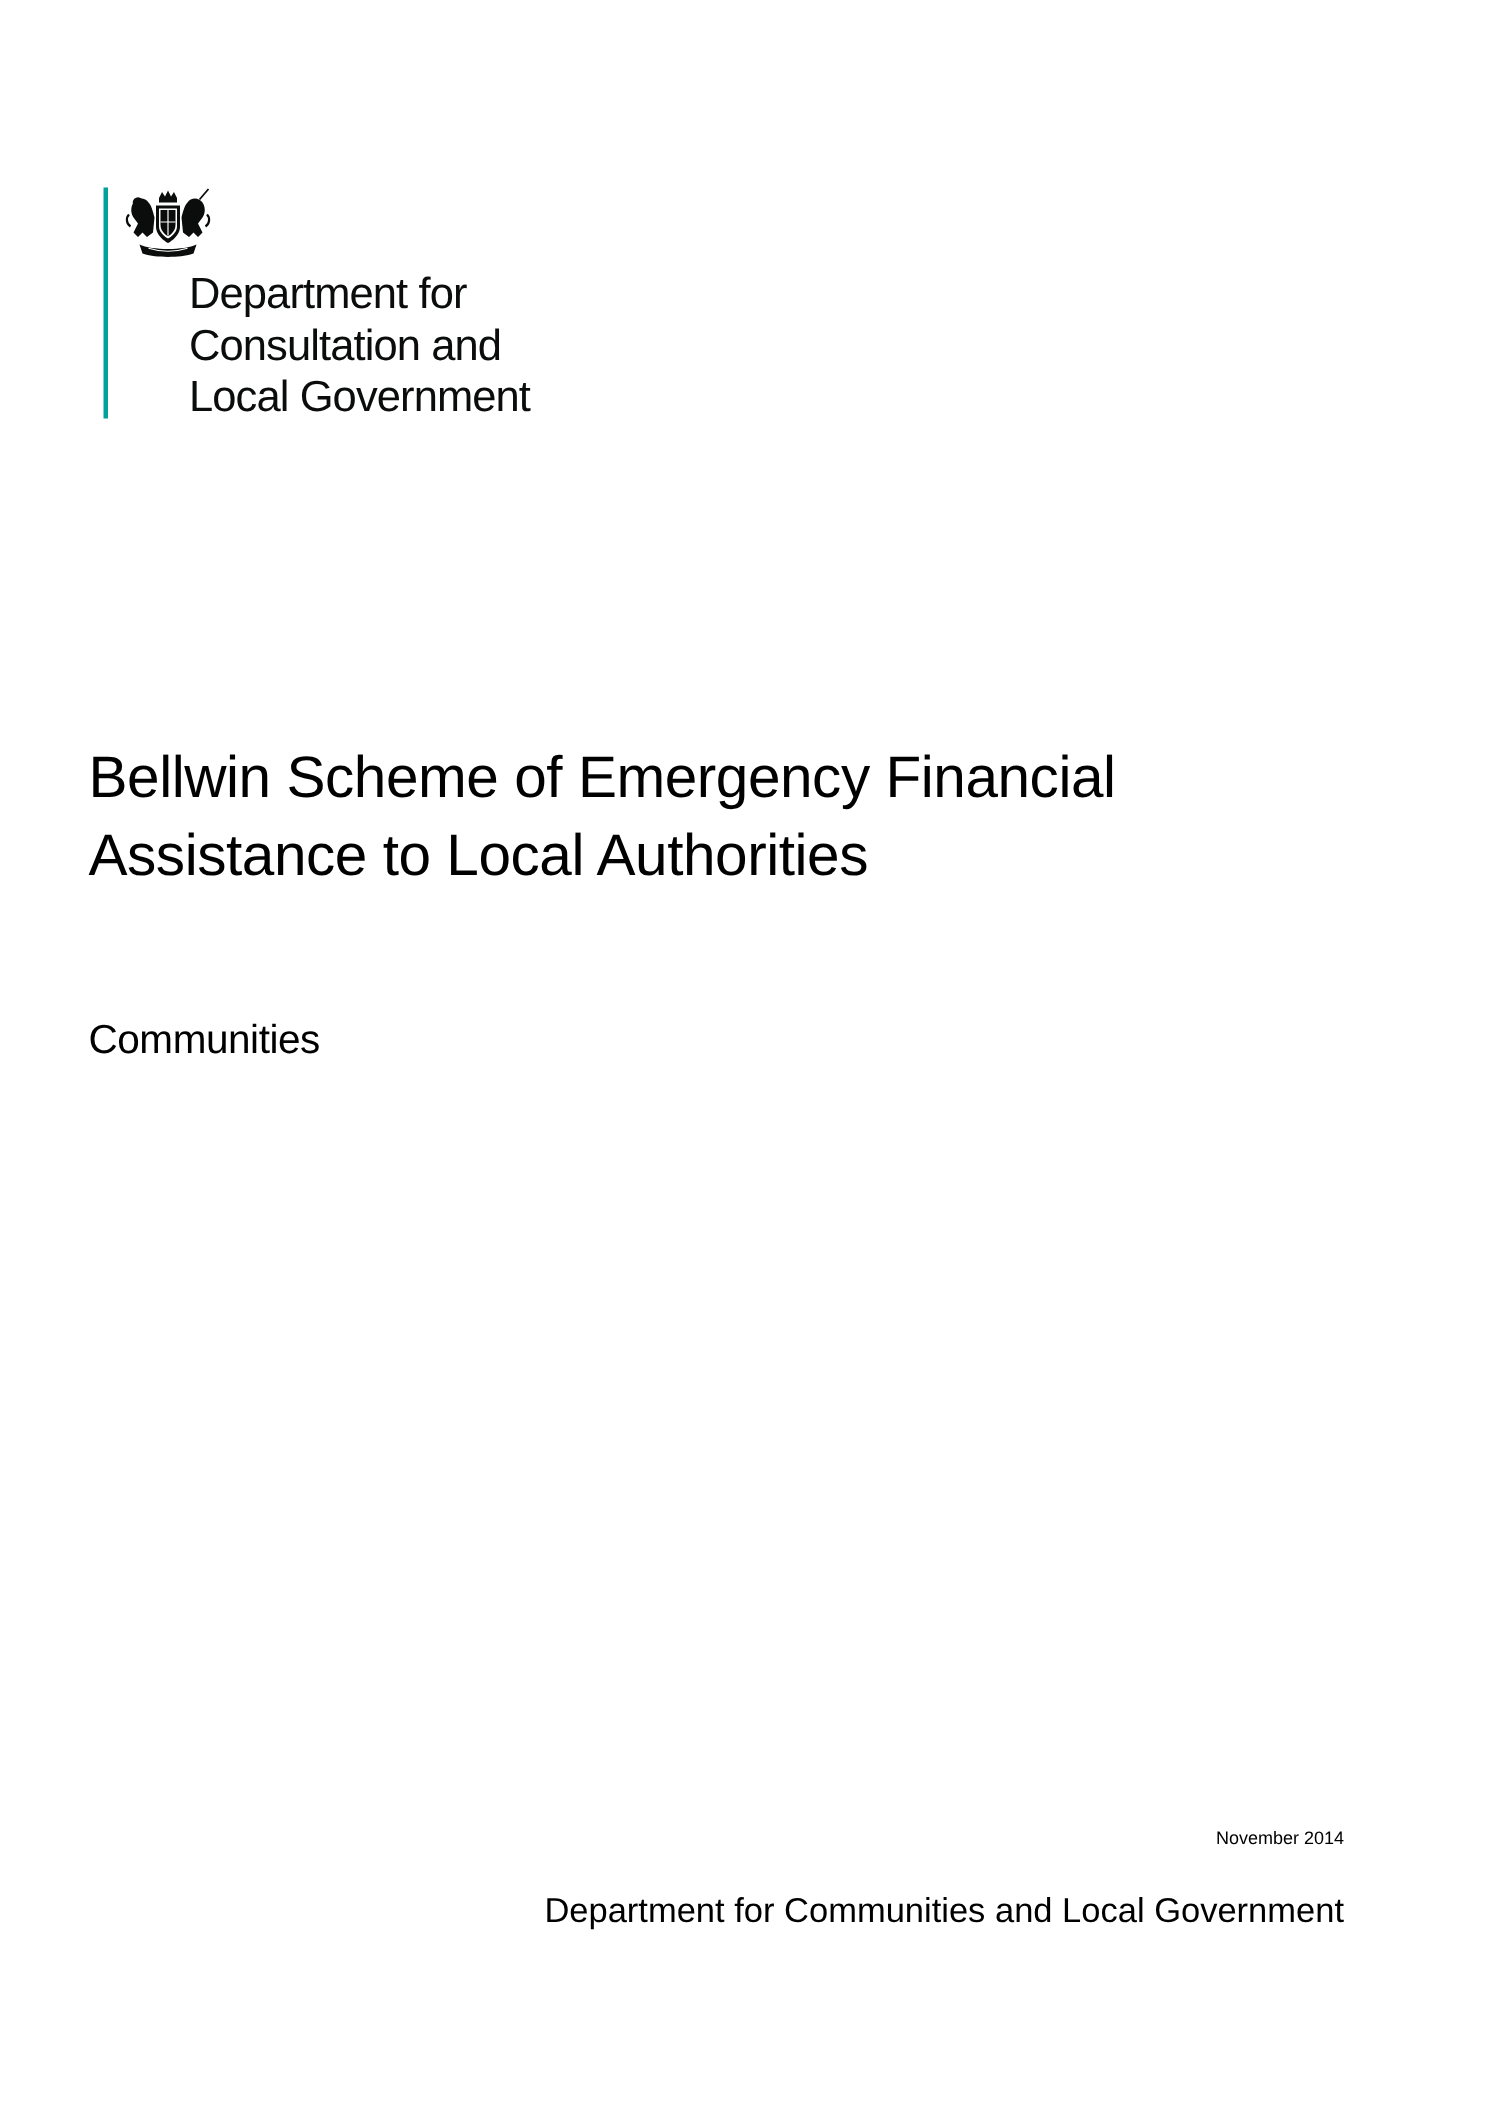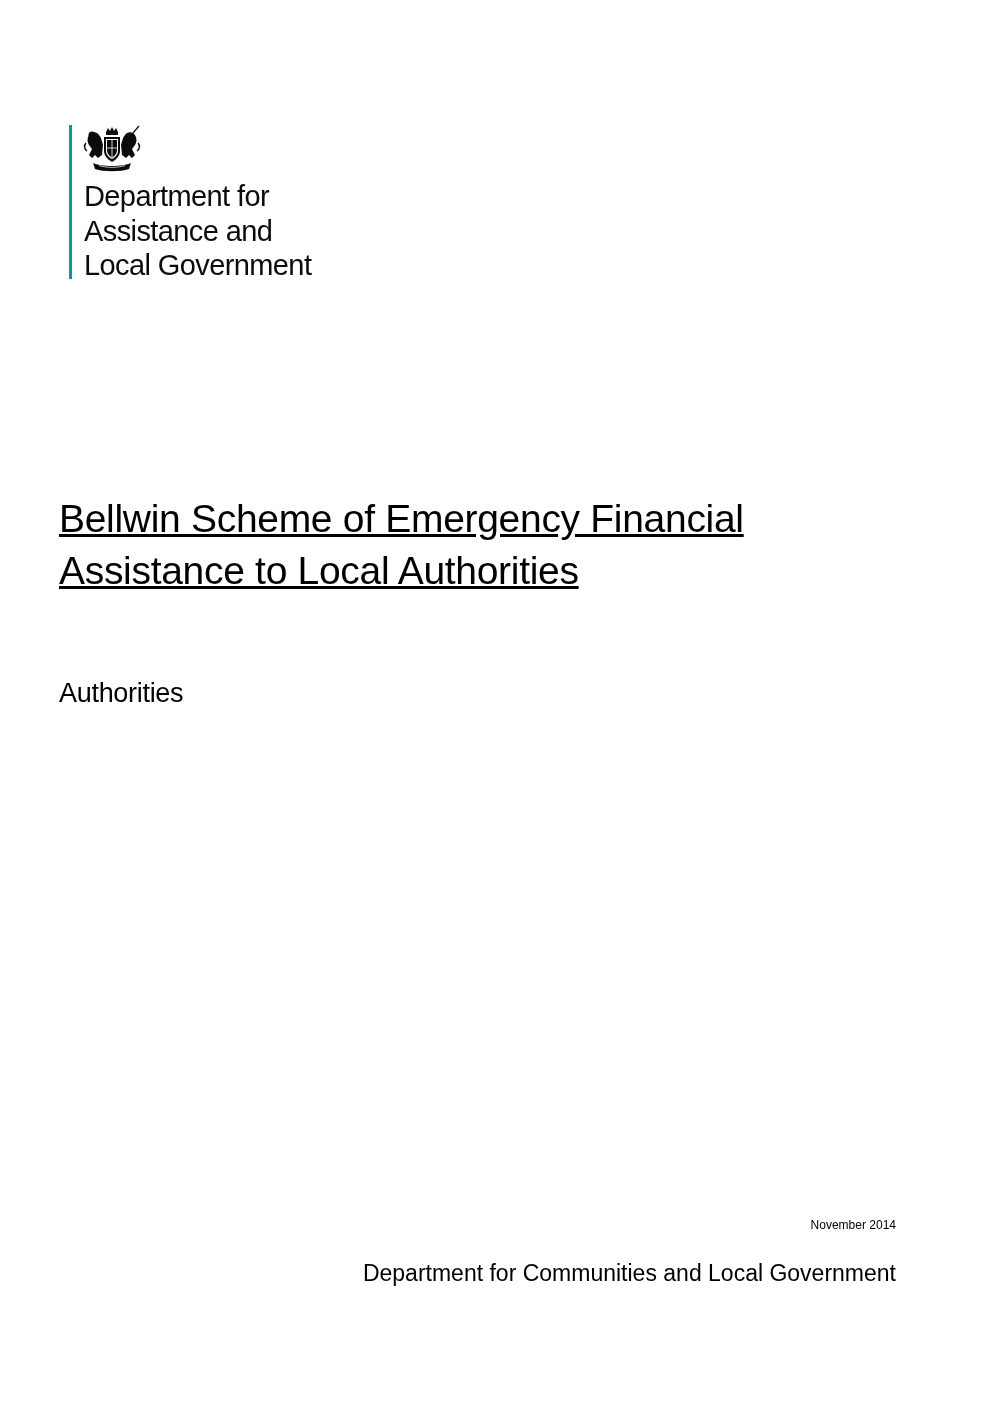--- a/index.html
+++ b/index.html
@@ -49,6 +49,7 @@
     }
     .dept-name span {
       display: block;
+      margin-left: 42px;
     }
     .title {
       position: absolute;

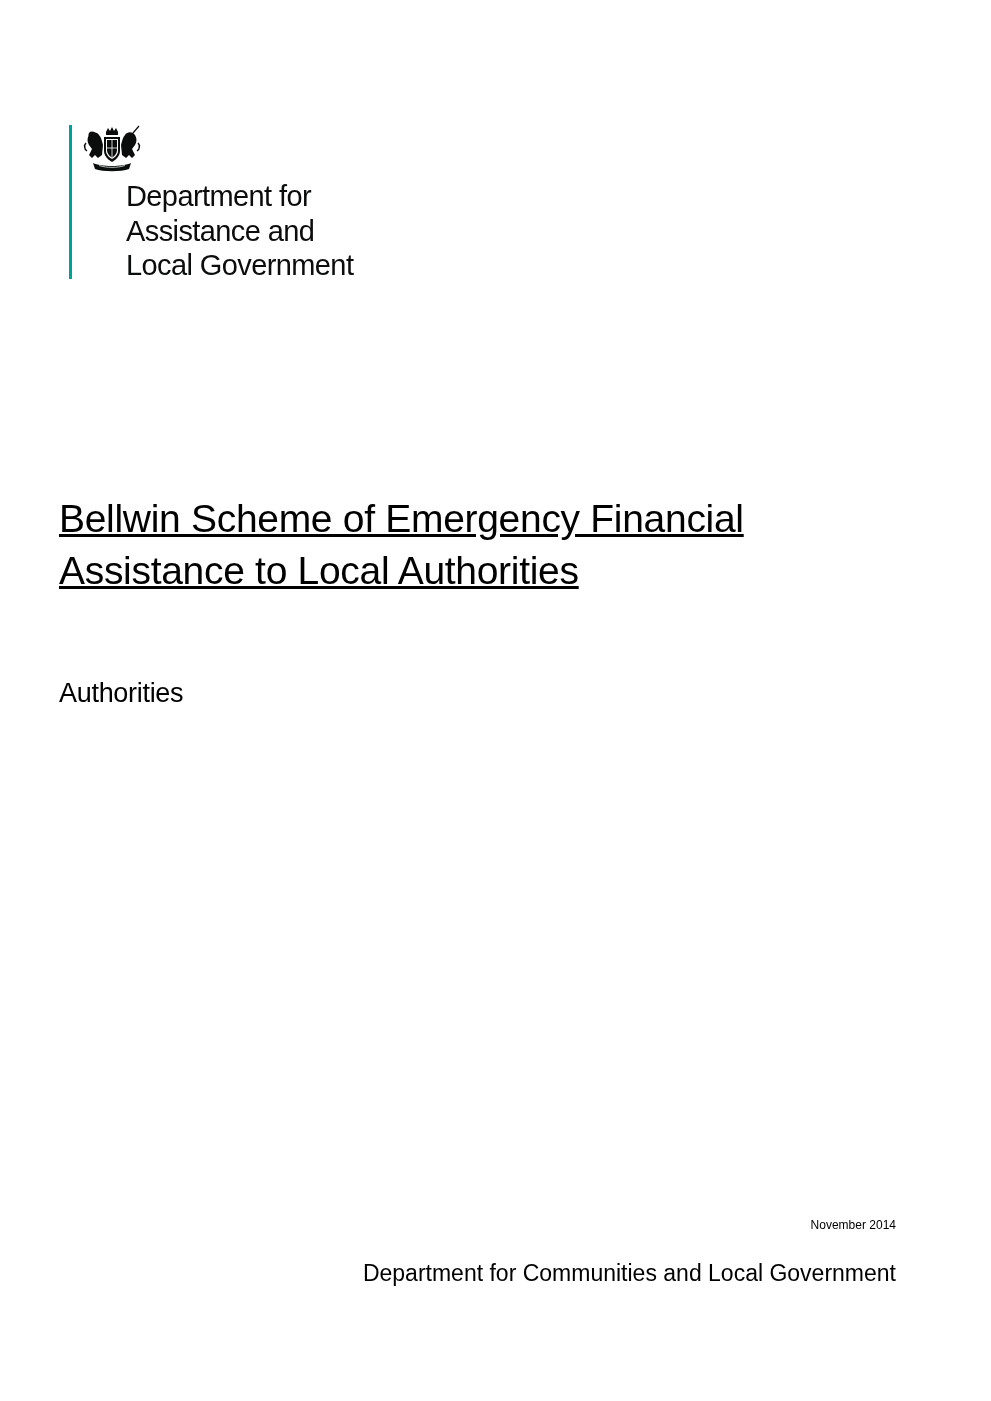--- a/index.html
+++ b/index.html
@@ -119,7 +119,7 @@
   </svg>
   <div class="dept-name">
     <span>Department for</span>
-    <span>Assistance and</span>
+    <span>Consultation and</span>
     <span>Local Government</span>
   </div>
 </div>

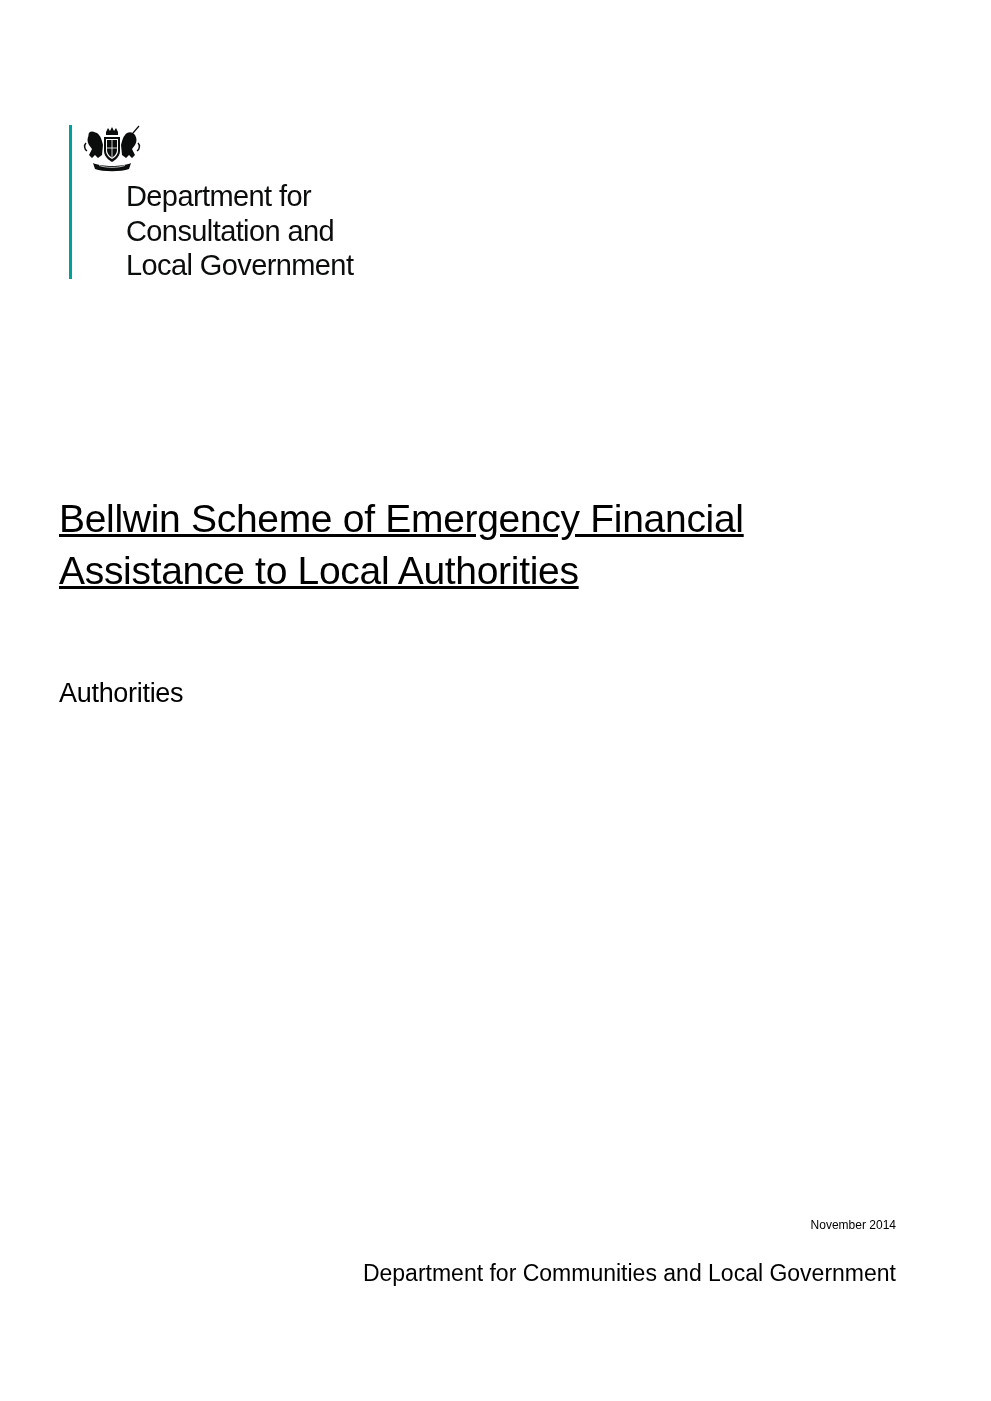--- a/index.html
+++ b/index.html
@@ -62,7 +62,6 @@
     }
     .title span {
       display: block;
-      text-decoration: underline;
     }
     .subtitle {
       position: absolute;

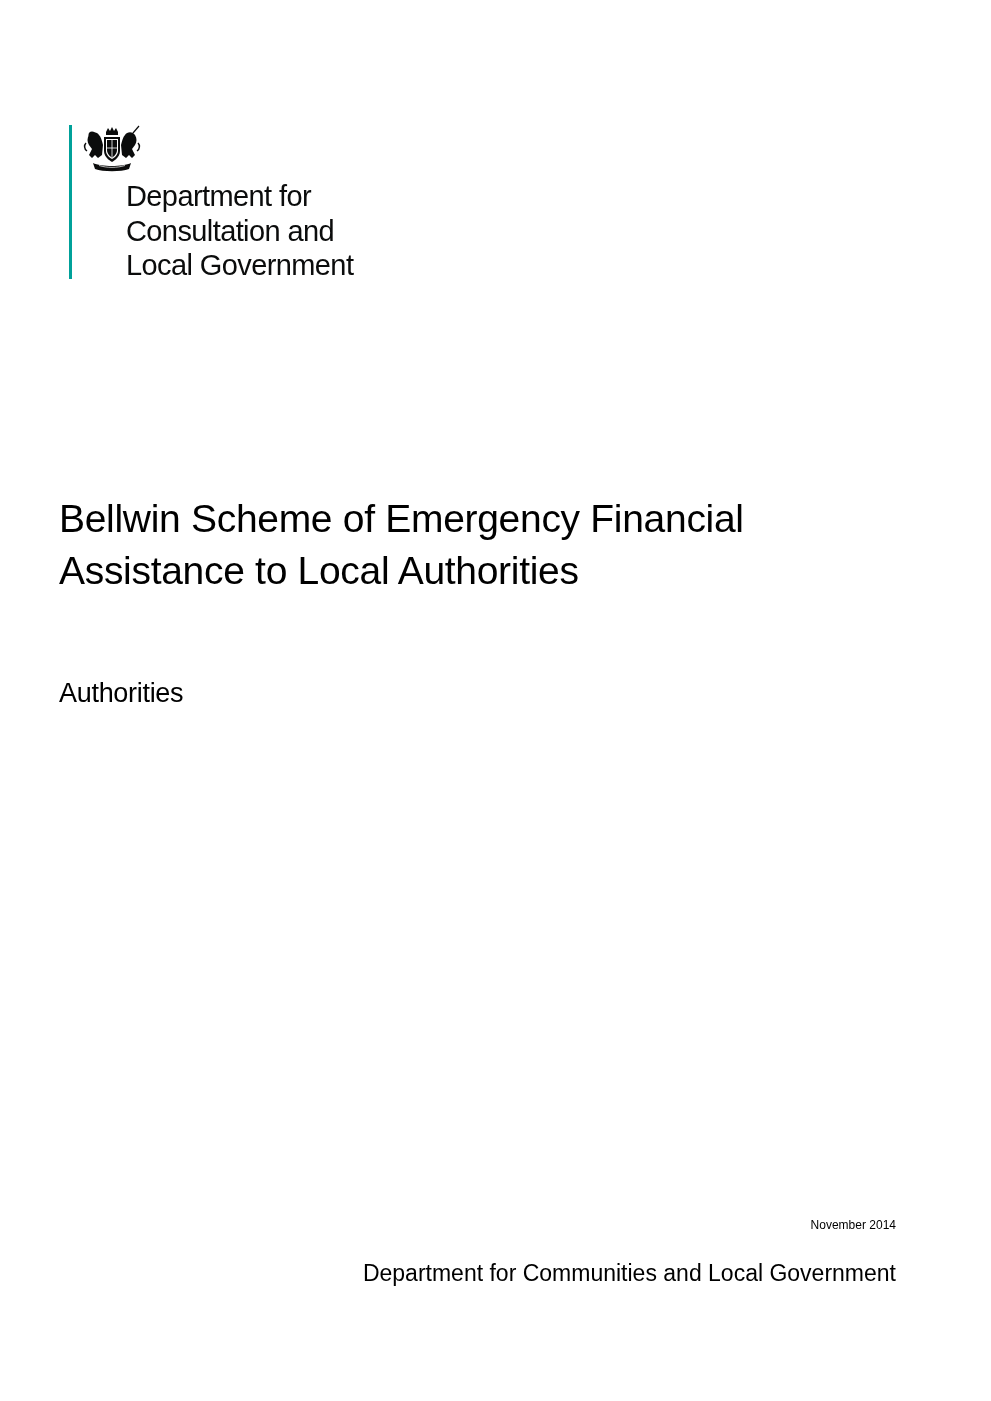--- a/index.html
+++ b/index.html
@@ -128,7 +128,7 @@
   <span>Assistance to Local Authorities</span>
 </h1>
 
-<div class="subtitle">Authorities</div>
+<div class="subtitle">Communities</div>
 
 <div class="footer-date">November 2014</div>
 

